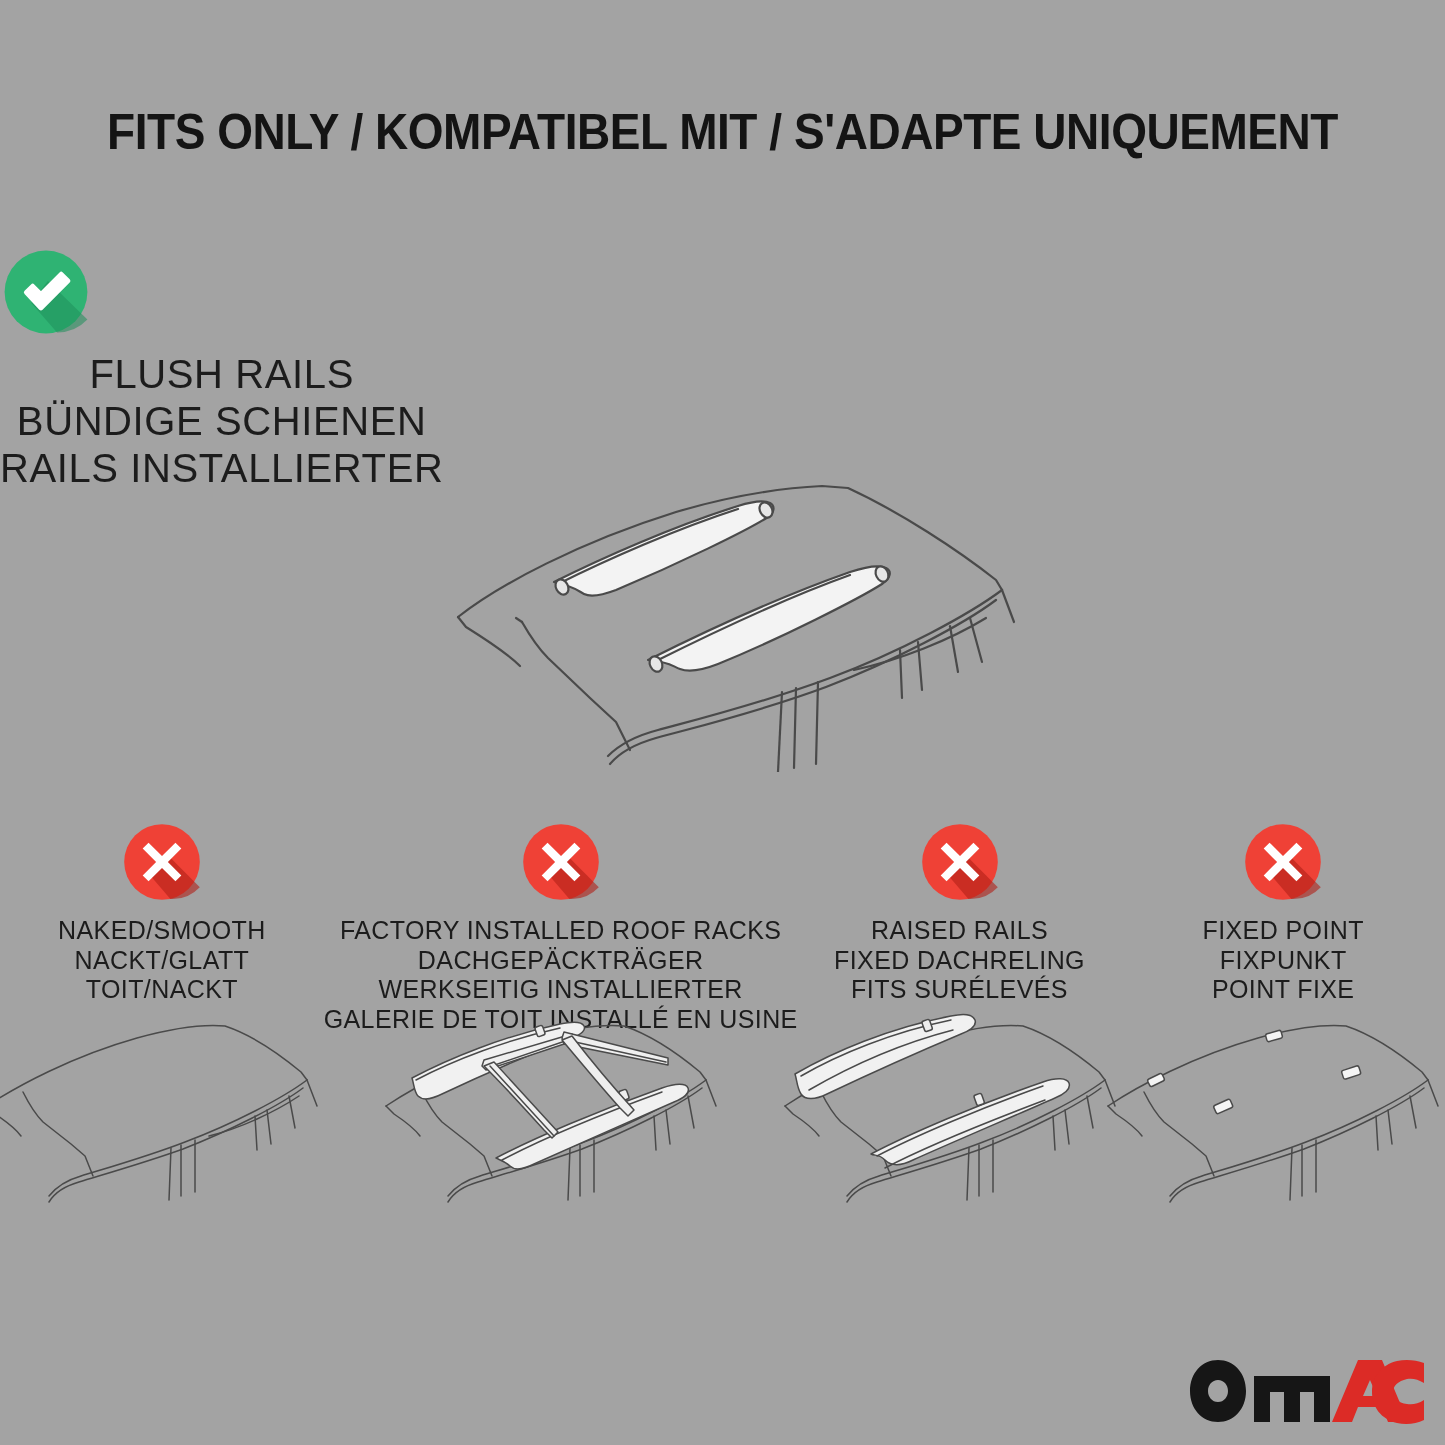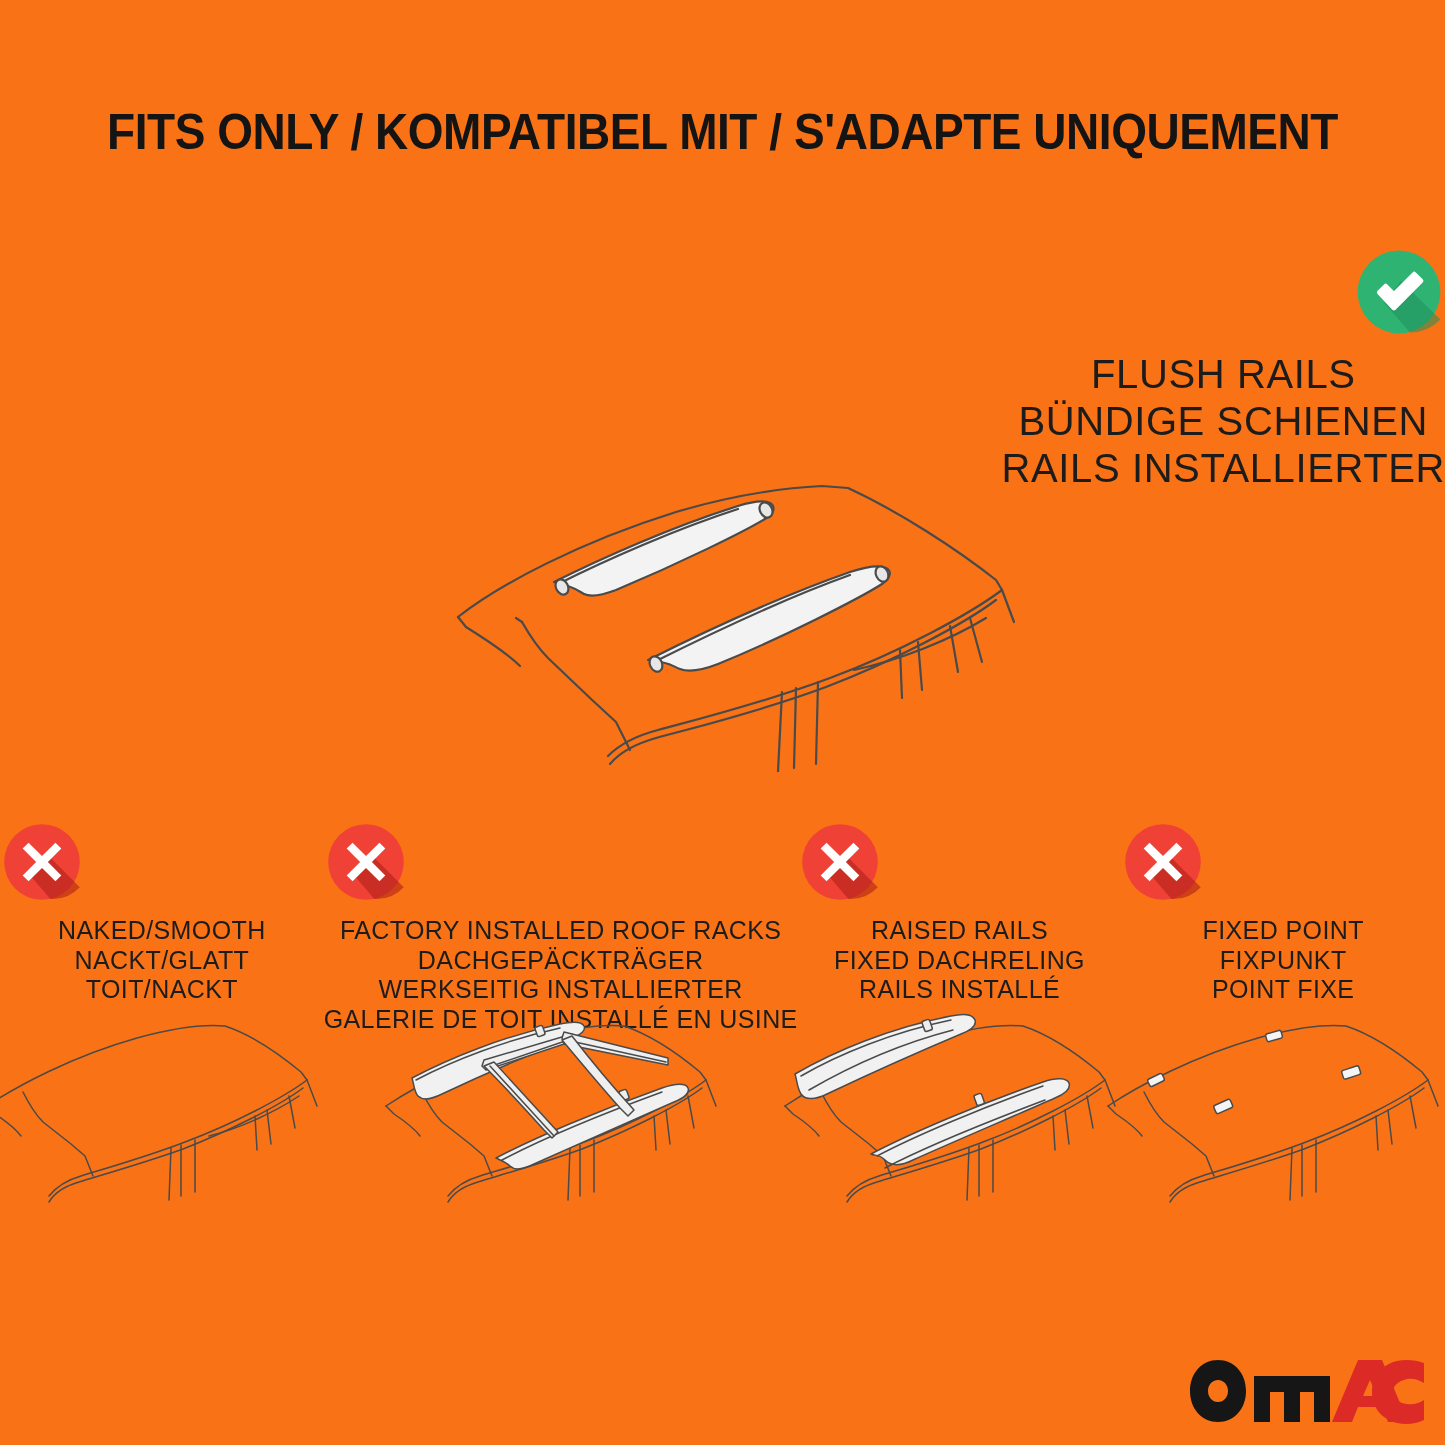--- a/index.html
+++ b/index.html
@@ -19,7 +19,7 @@
   .page {
     position: absolute;
     inset: 0;
-    background: #f97316;
+    background: #a3a3a3;
   }
 
   

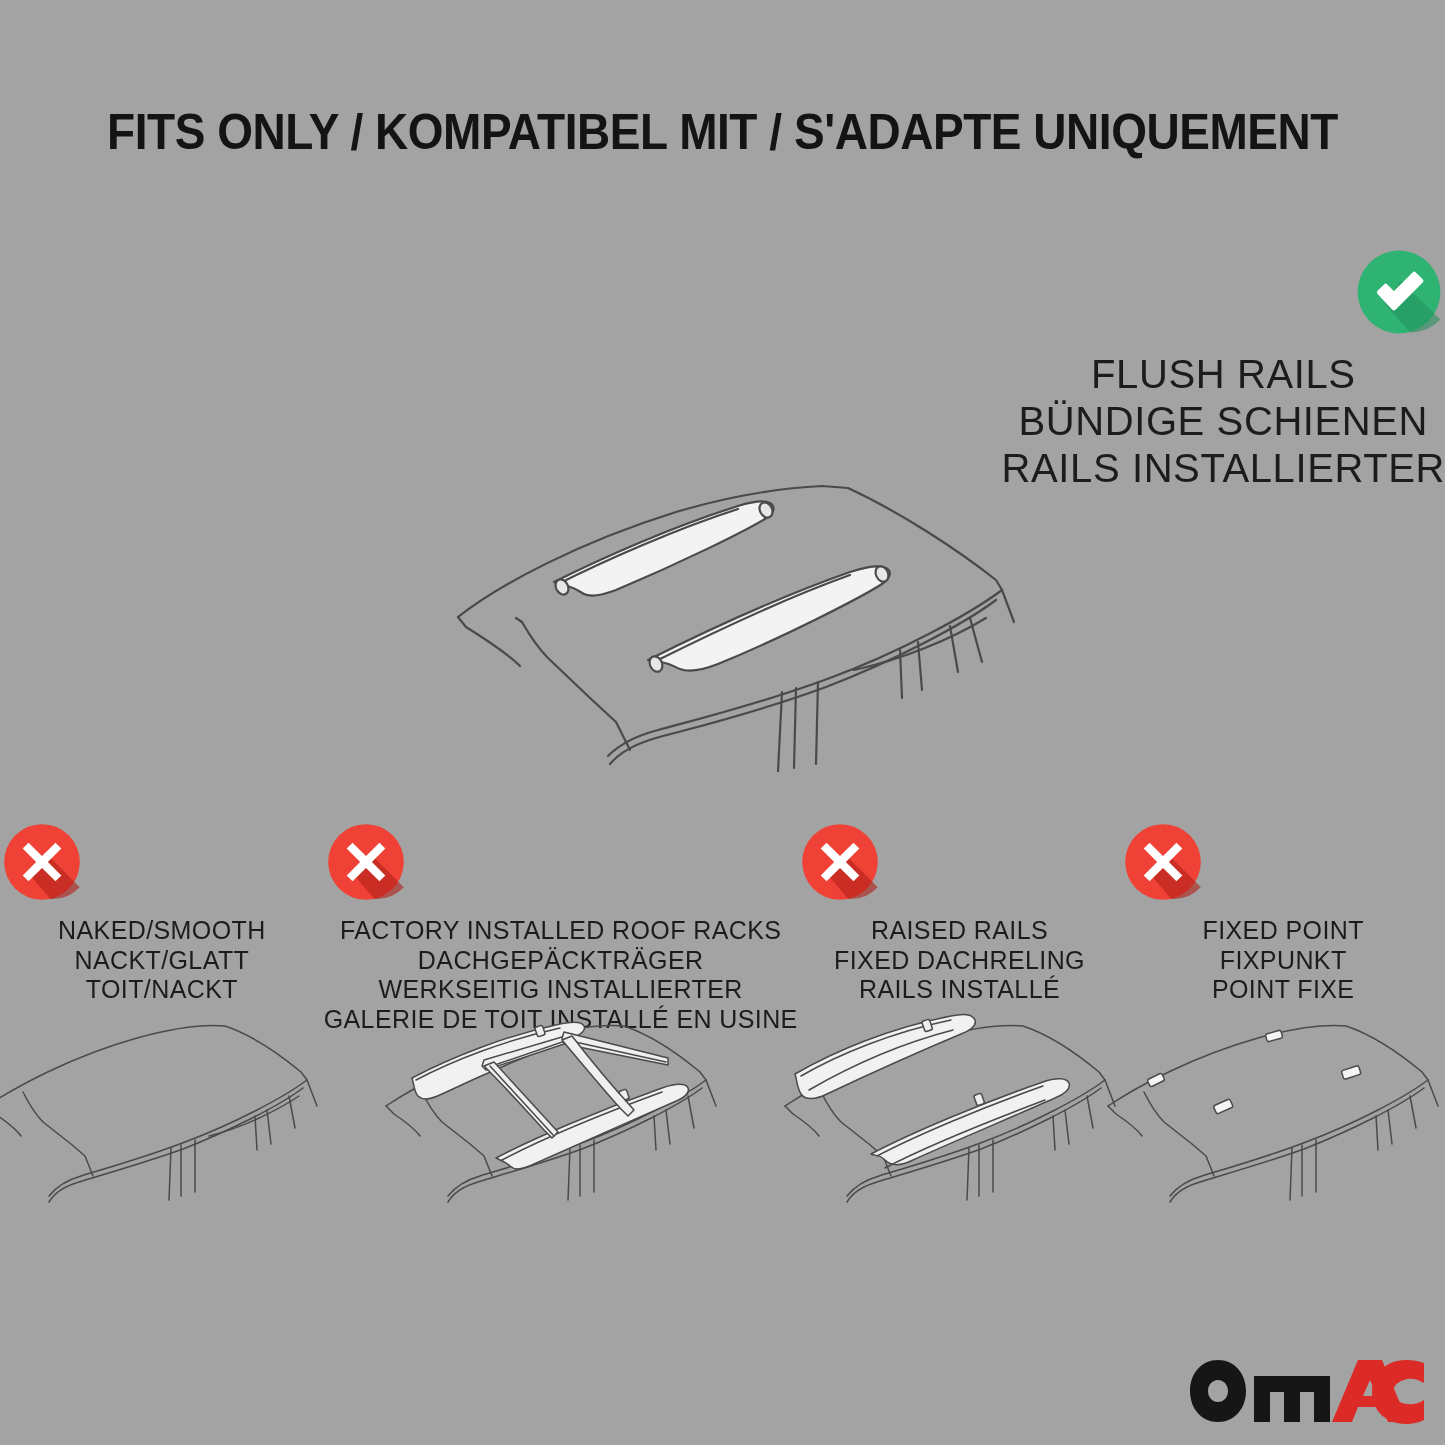--- a/index.html
+++ b/index.html
@@ -45,7 +45,7 @@
     width: 1445px;
     display: flex;
     flex-direction: column;
-    align-items: flex-end;
+    align-items: flex-start;
   }
   .status-icon {
     width: 92px;

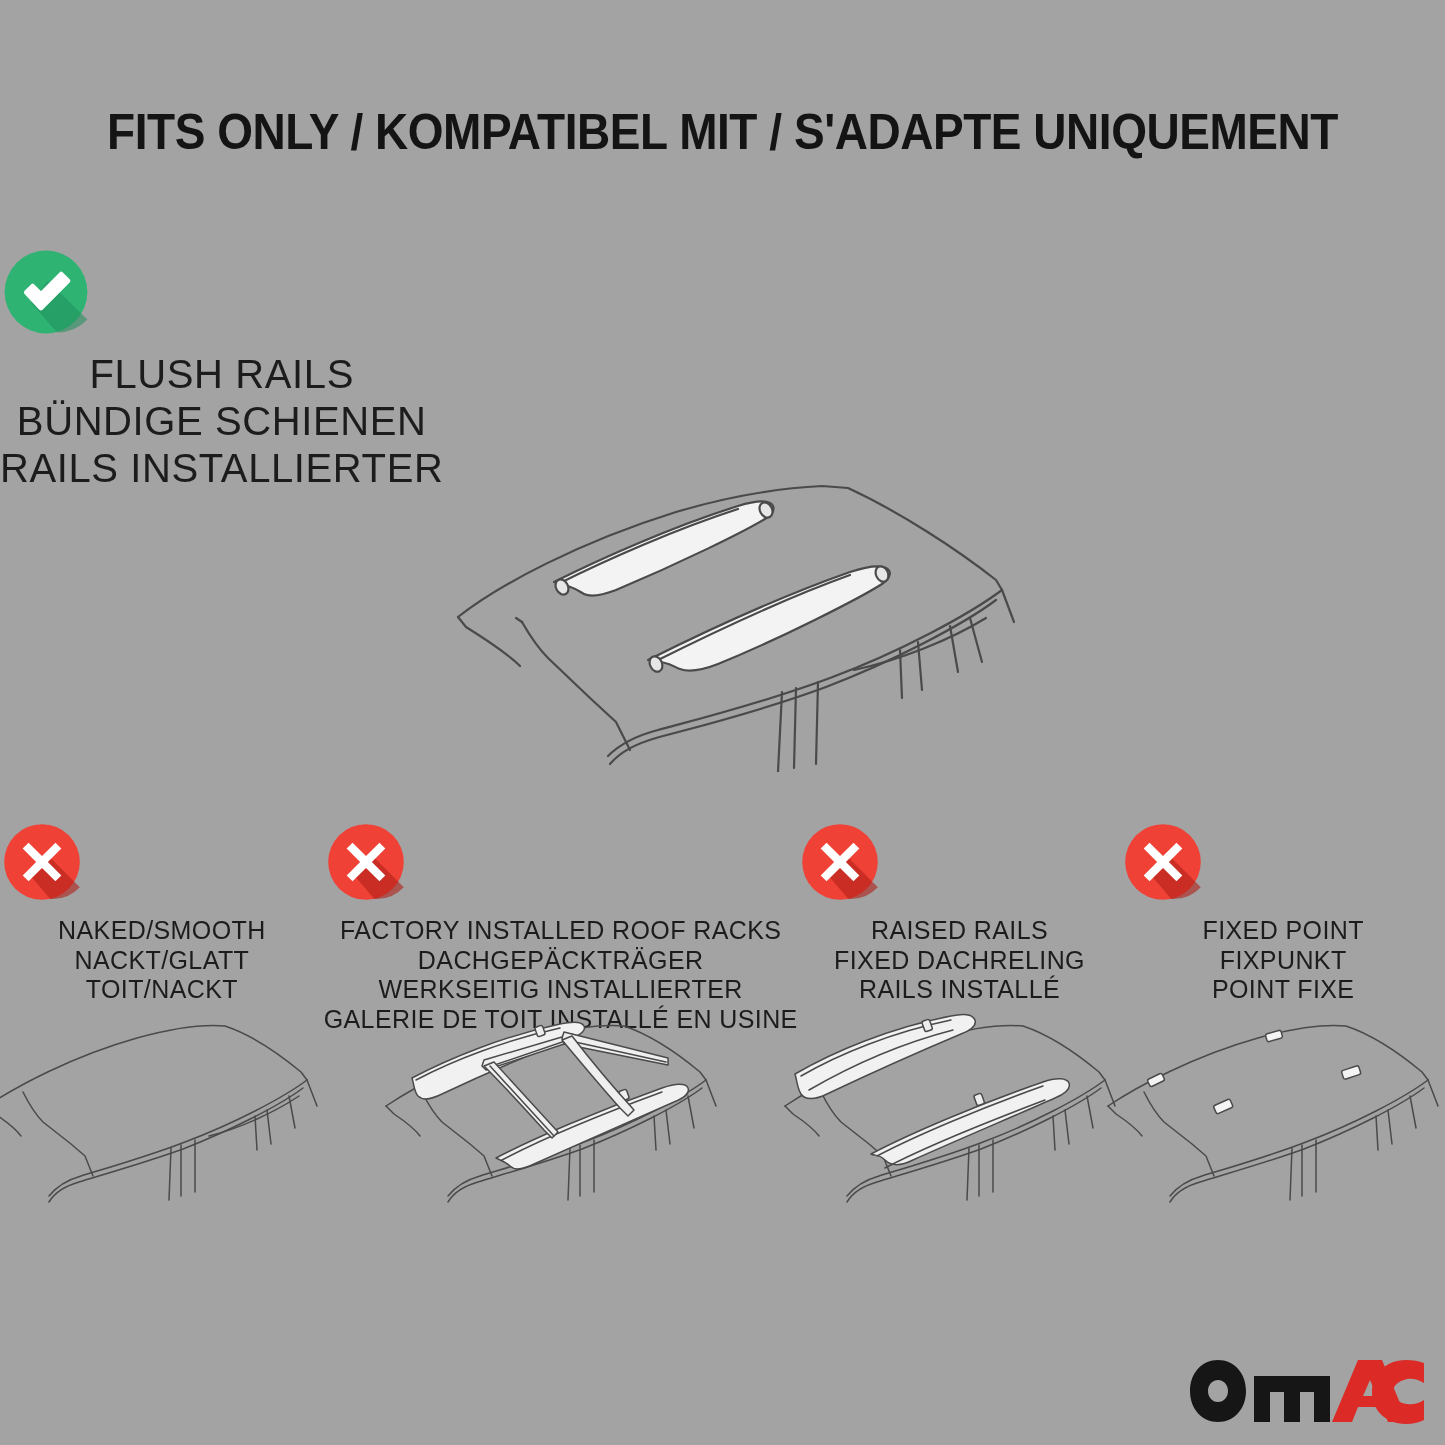--- a/index.html
+++ b/index.html
@@ -90,6 +90,7 @@
     flex: 1 1 0;
     display: flex;
     flex-direction: column;
+    align-items: center;
     position: relative;
   }
   .reject-col .status-icon {

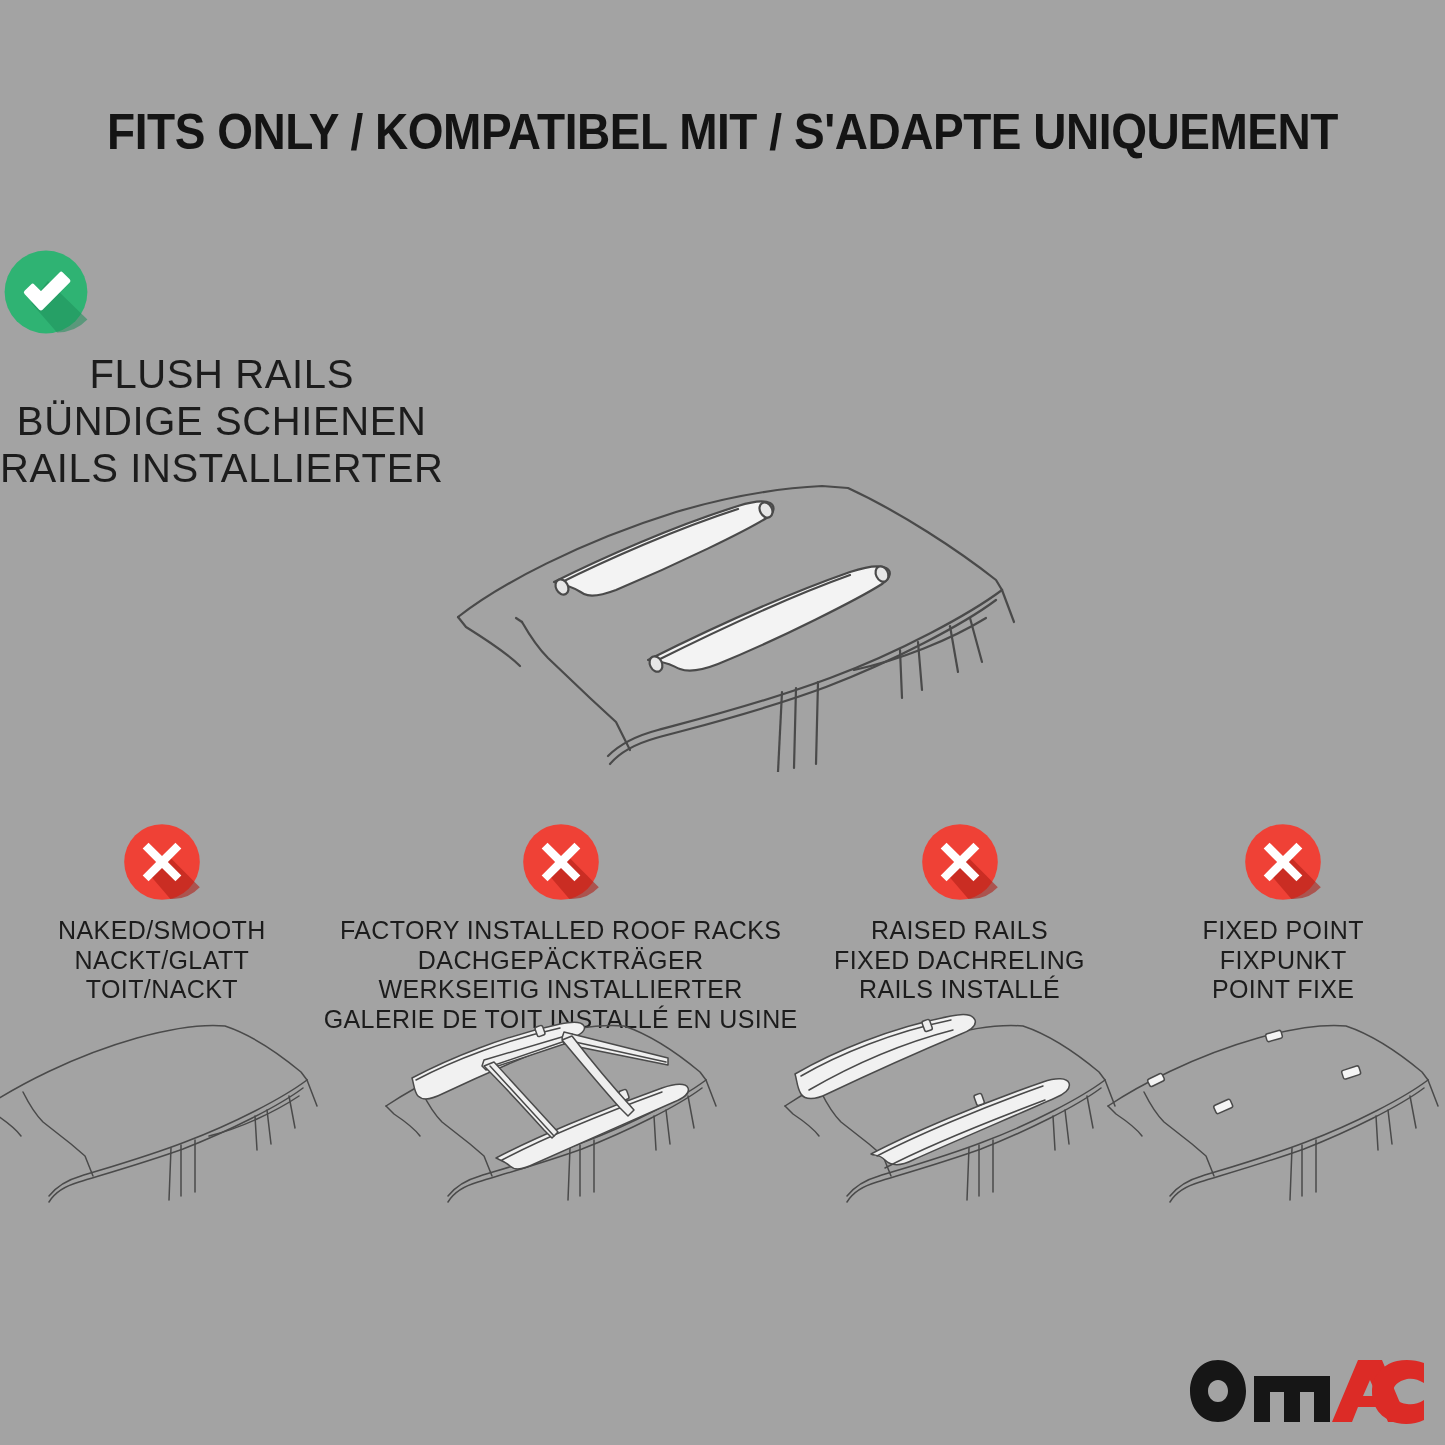--- a/index.html
+++ b/index.html
@@ -302,7 +302,7 @@
       <div class="reject-labels">
         <div>RAISED RAILS</div>
         <div>FIXED DACHRELING</div>
-        <div>RAILS INSTALLÉ</div>
+        <div>FITS SURÉLEVÉS</div>
       </div>
       <div class="reject-art">
         <svg viewBox="0 0 370 210" xmlns="http://www.w3.org/2000/svg" fill="none" stroke="#4a4a4a" stroke-width="1.5" stroke-linecap="round" stroke-linejoin="round">

